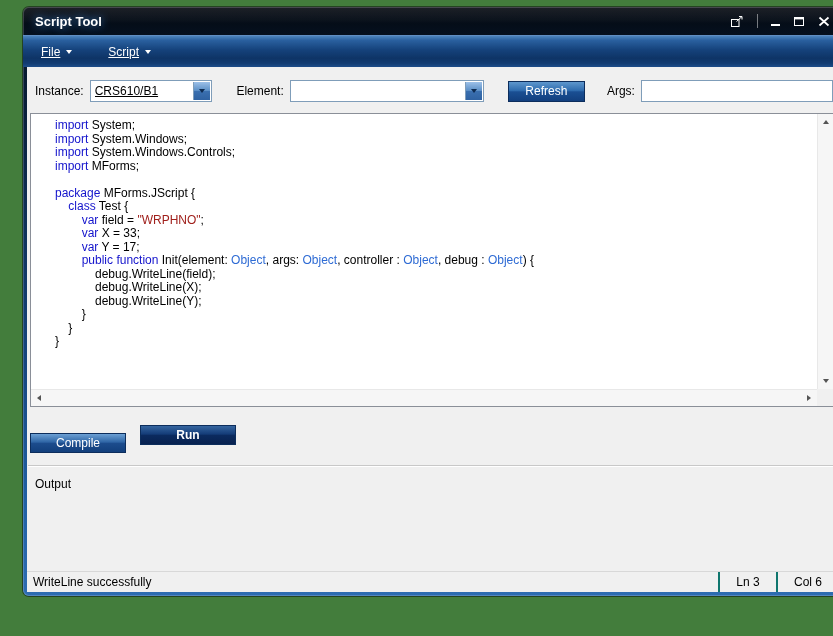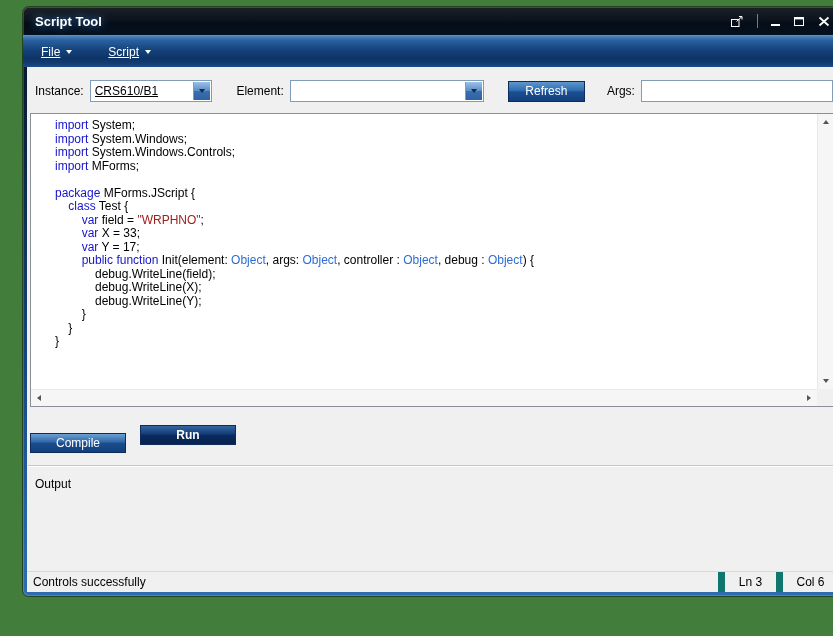--- a/index.html
+++ b/index.html
@@ -246,7 +246,7 @@
     <div class="output-label">Output</div>
 
     <div class="statusbar">
-      <span class="status-msg">Controls successfully</span>
+      <span class="status-msg">WriteLine successfully</span>
       <div class="status-right">
         <span class="status-cell status-line">Ln 3</span>
         <span class="status-cell status-col">Col 6</span>

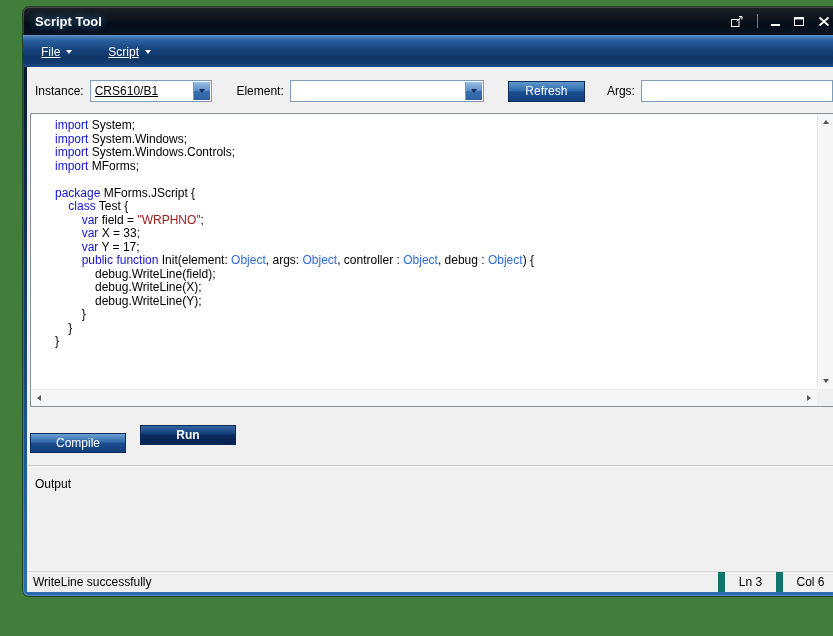--- a/index.html
+++ b/index.html
@@ -150,7 +150,7 @@
   .status-msg { padding-left: 6px; }
   .status-right { margin-left: auto; display: flex; height: 100%; }
   .status-cell {
-    border-left: 7px solid #0f766e;
+    border-left: 2px solid #0f766e;
     display: flex; align-items: center; justify-content: center;
   }
   .status-line { width: 58px; }

